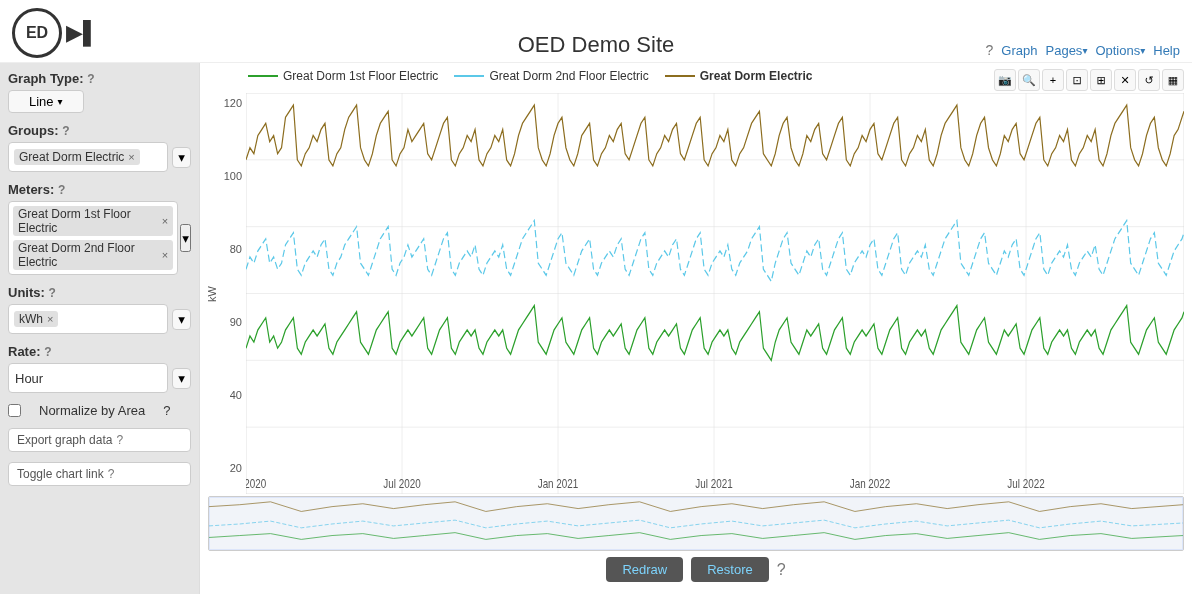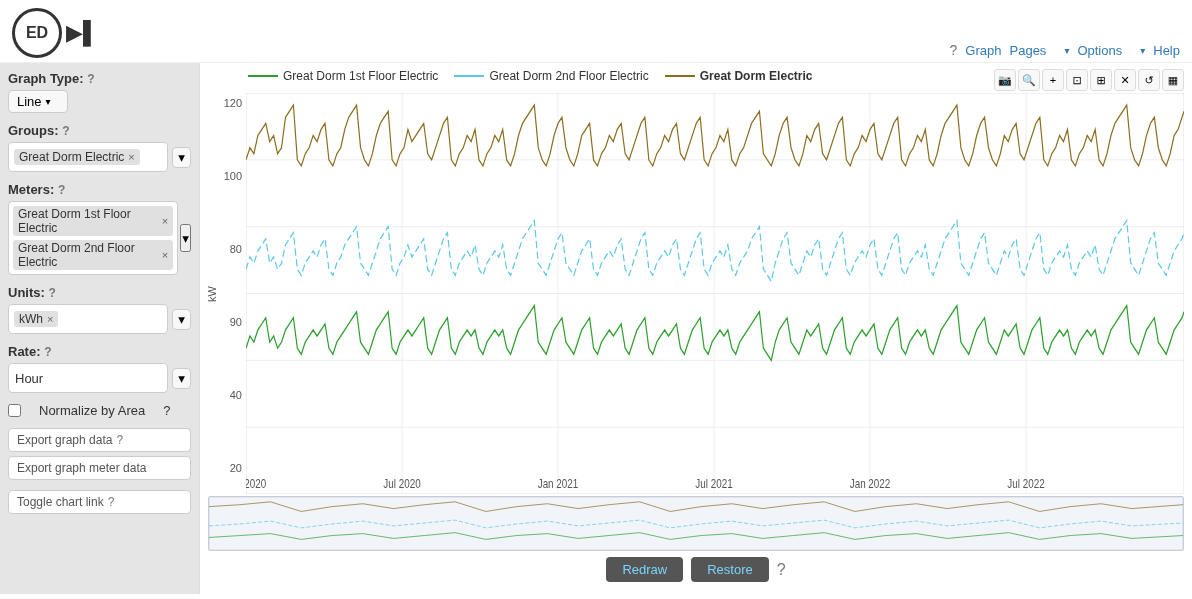--- a/index.html
+++ b/index.html
@@ -69,6 +69,7 @@
     </div>
     <span class="logo-icon">▶▌</span>
   </div>
+  <div class="page-title">OED Demo Site</div>
   <div class="nav-links">
     <span class="help-icon">?</span>
     <a href="#">Graph</a>

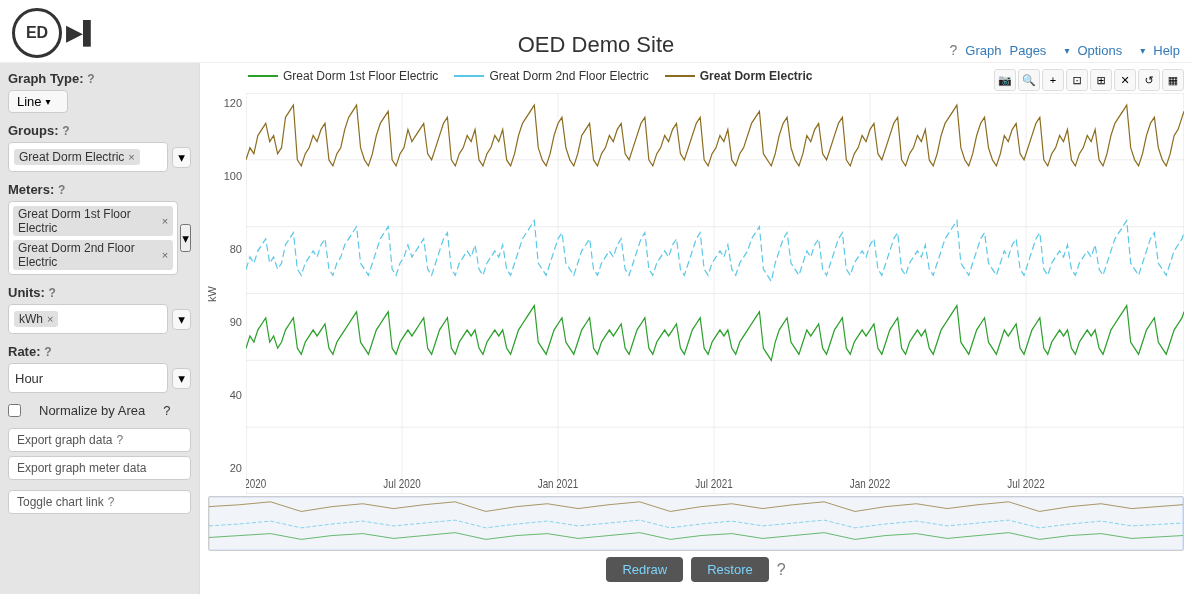--- a/index.html
+++ b/index.html
@@ -13,7 +13,7 @@
     .page-title { font-size: 22px; font-weight: normal; color: #333; position: absolute; left: 50%; transform: translateX(-50%); }
     .nav-links { display: flex; align-items: center; gap: 8px; font-size: 13px; }
     .nav-links a { color: #337ab7; text-decoration: none; }
-    .nav-dropdown { display: flex; align-items: center; gap: 18px; }
+    .nav-dropdown { display: flex; align-items: center; gap: 0; }
     .caret { font-size: 10px; }
     .help-icon { color: #777; font-size: 14px; }
 

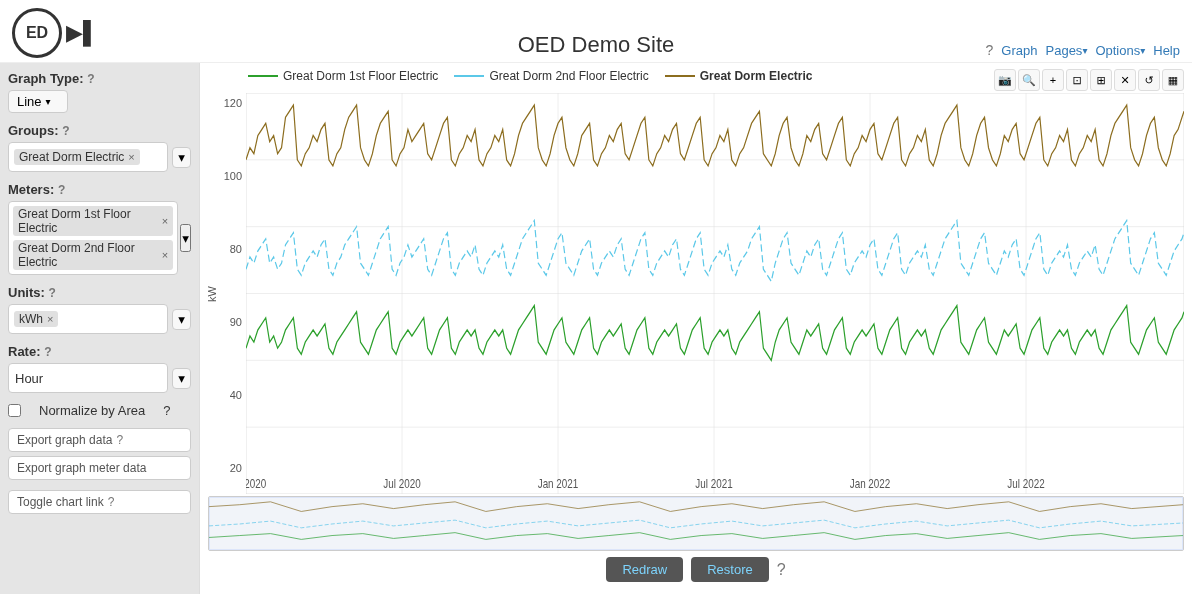--- a/index.html
+++ b/index.html
@@ -26,7 +26,7 @@
     .section-label { font-size: 13px; font-weight: bold; margin-bottom: 4px; }
     .section-label .help-q { color: #777; font-size: 12px; cursor: pointer; }
 
-    .dropdown-btn { display: flex; align-items: center; border: 1px solid #ccc; border-radius: 4px; padding: 3px 8px; background: #f8f8f8; cursor: pointer; font-size: 13px; min-width: 60px; }
+    .dropdown-btn { display: flex; align-items: center; border: 1px solid #ccc; border-radius: 4px; padding: 3px 20px; background: #f8f8f8; cursor: pointer; font-size: 13px; min-width: 60px; }
     .dropdown-btn .caret { margin-left: 4px; }
 
     .tag-input { display: flex; flex-wrap: wrap; align-items: center; border: 1px solid #ccc; border-radius: 4px; padding: 2px 4px; min-height: 30px; background: #fff; }

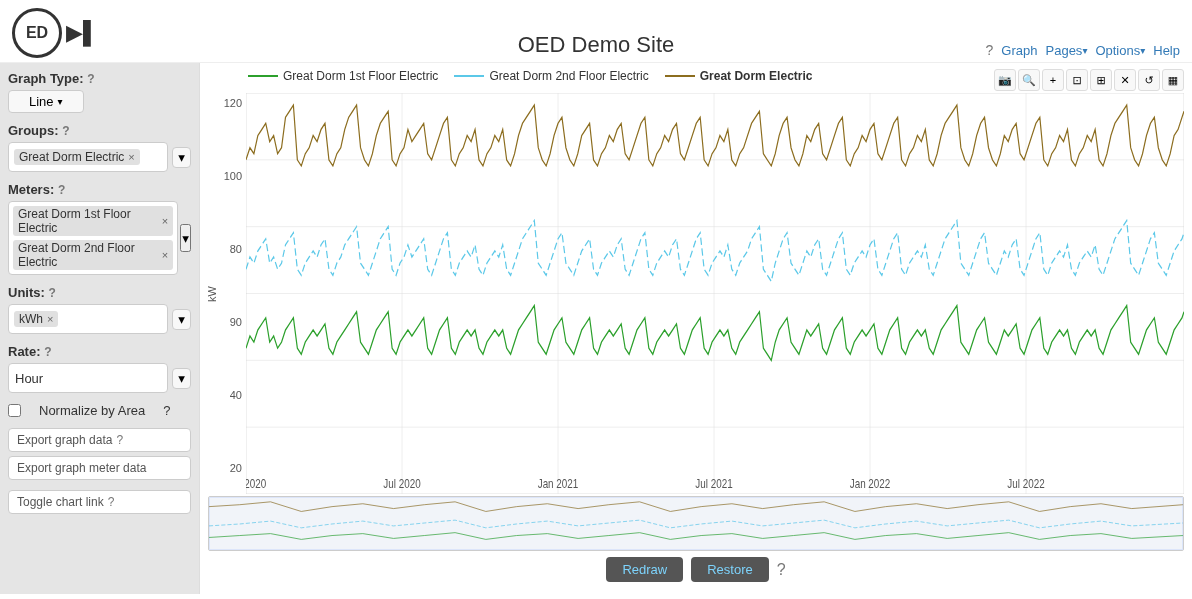--- a/index.html
+++ b/index.html
@@ -178,9 +178,6 @@
         <span>Export graph data</span>
         <span style="color:#777;">?</span>
       </button>
-      <button class="btn-outline">
-        <span>Export graph meter data</span>
-      </button>
     </div>
 
     <div class="sidebar-section">

